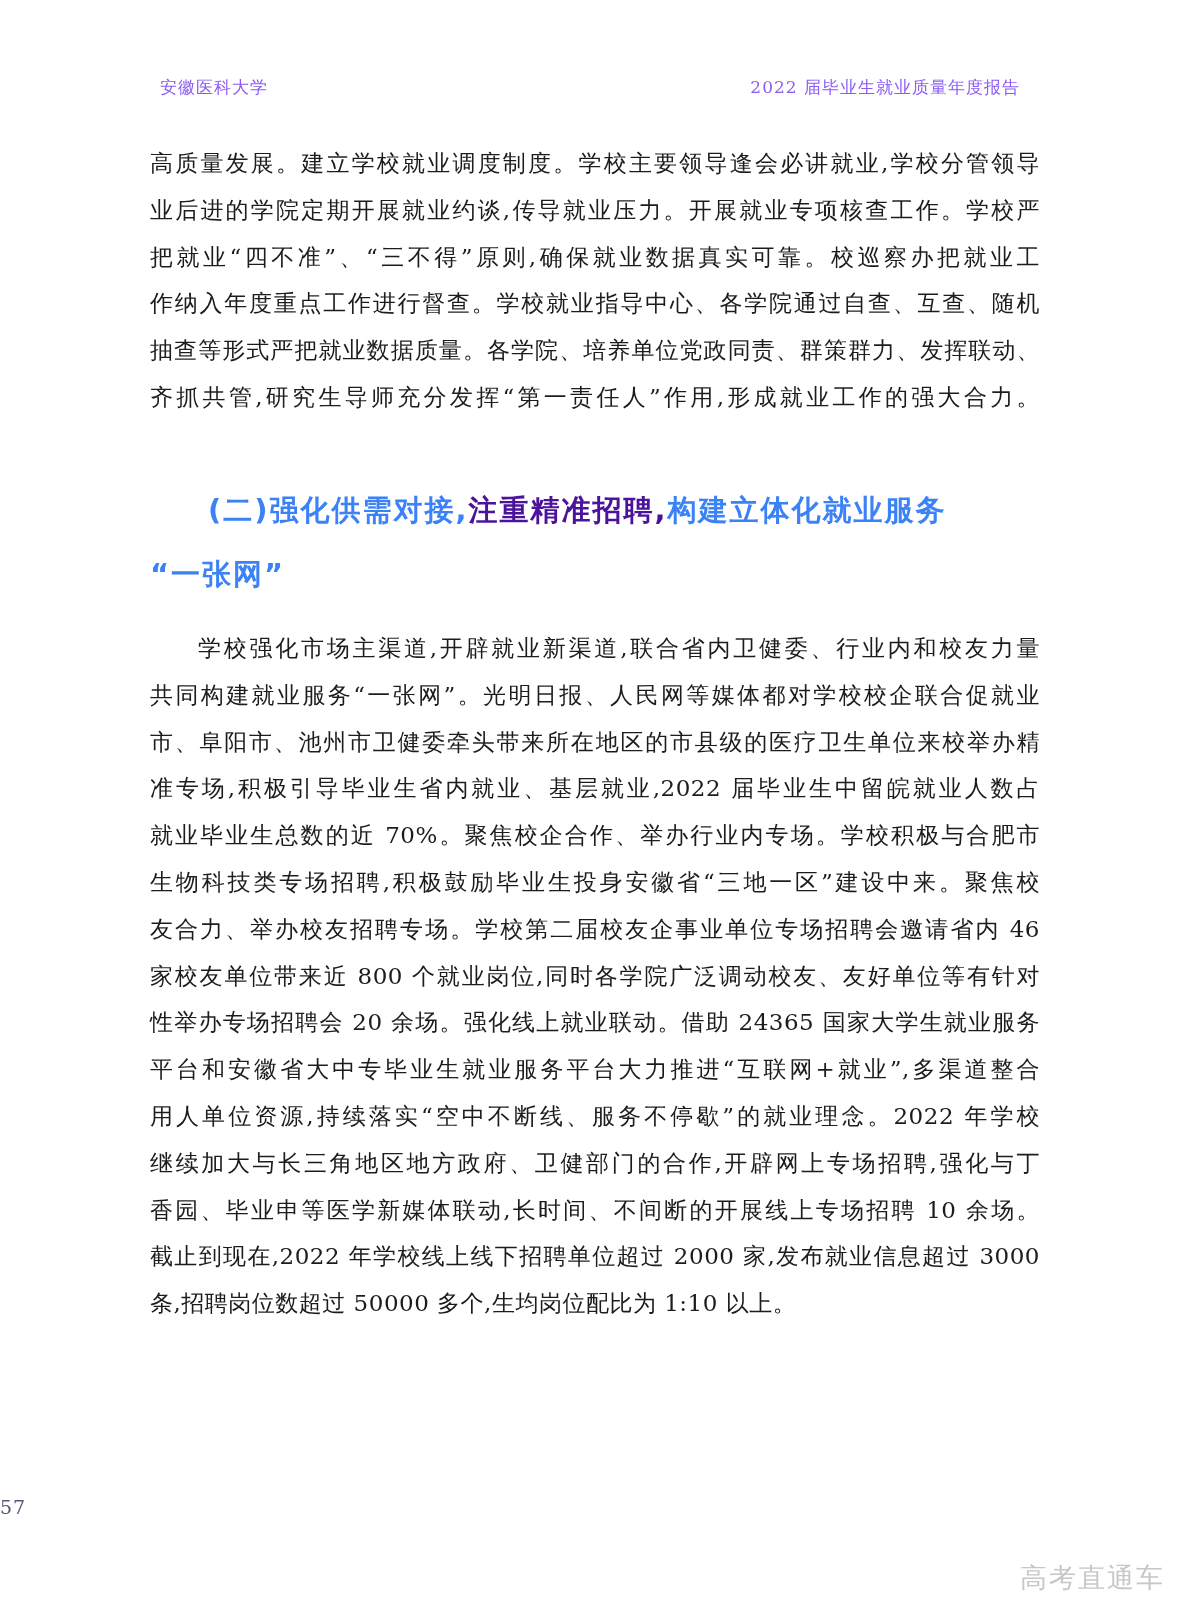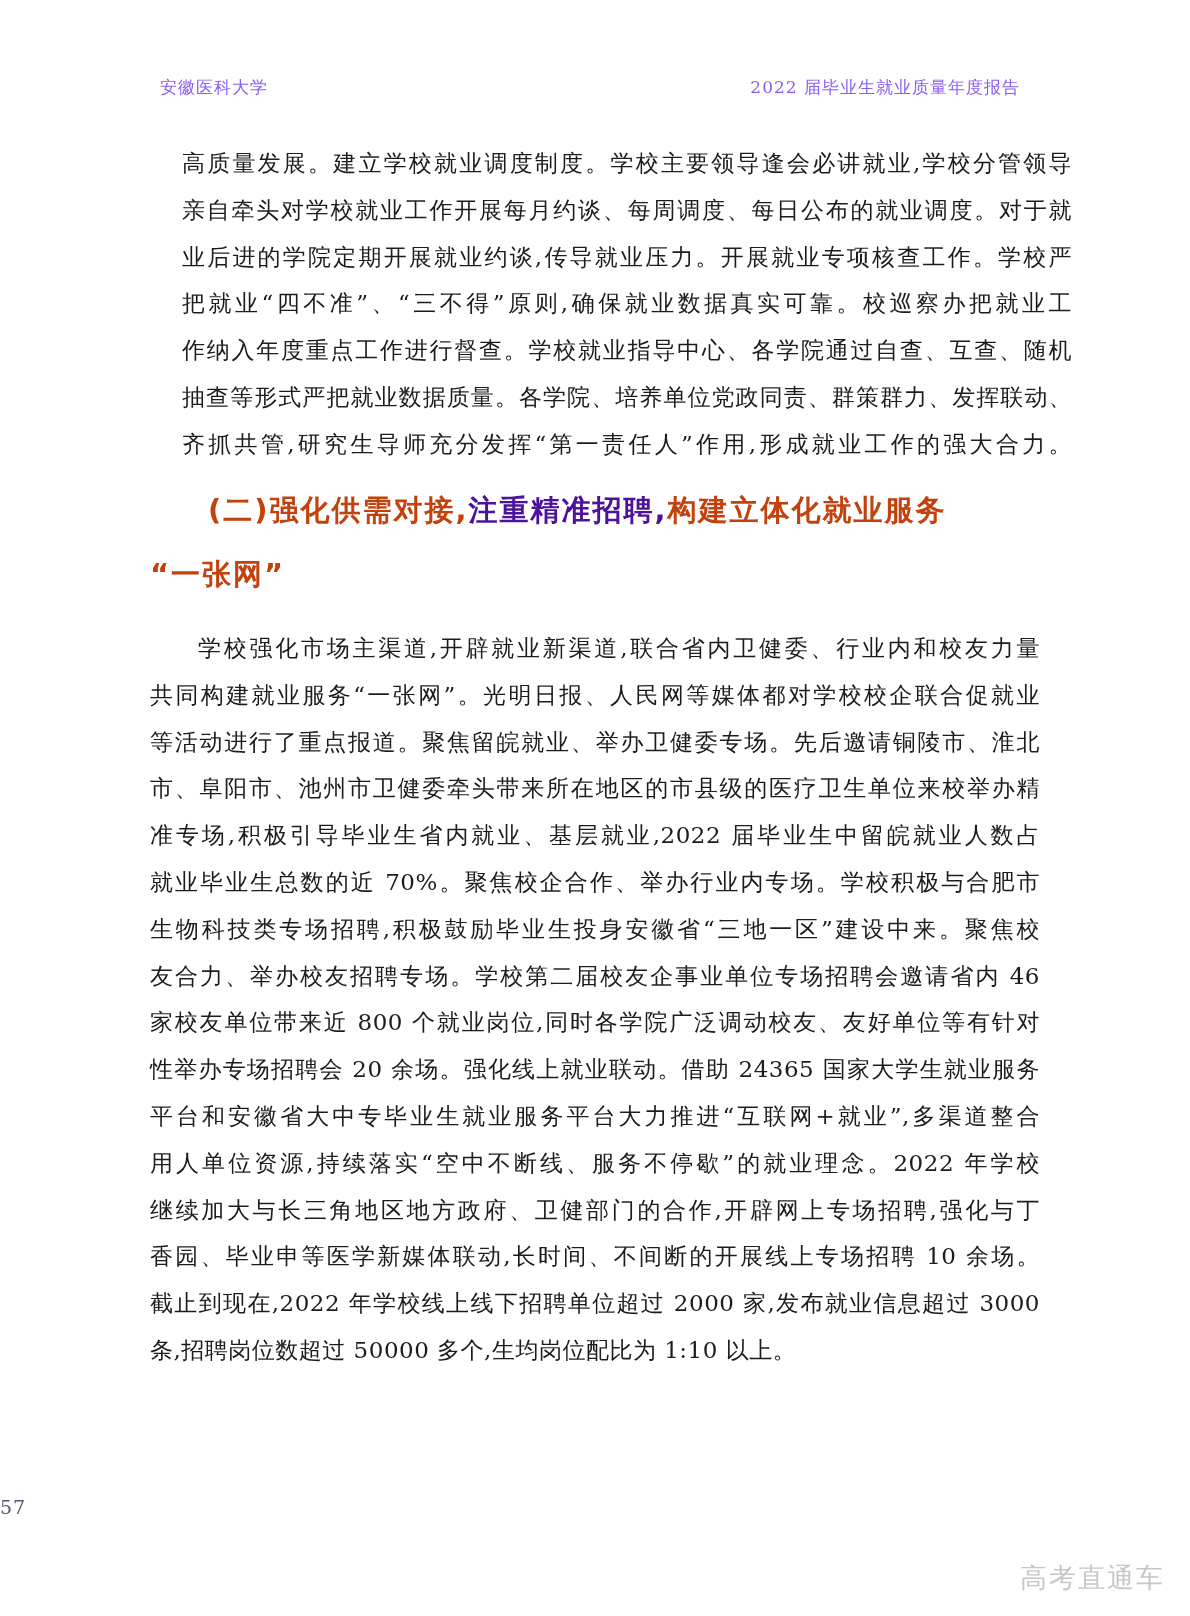--- a/index.html
+++ b/index.html
@@ -35,7 +35,7 @@
     left: 150px;
     width: 890px;
   }
-  .para1 { top: 140px; margin-left: 32px; }
+  .para1 { top: 140px; }
   .para2 { top: 625px; }
   .body-line {
     font-size: 23px;

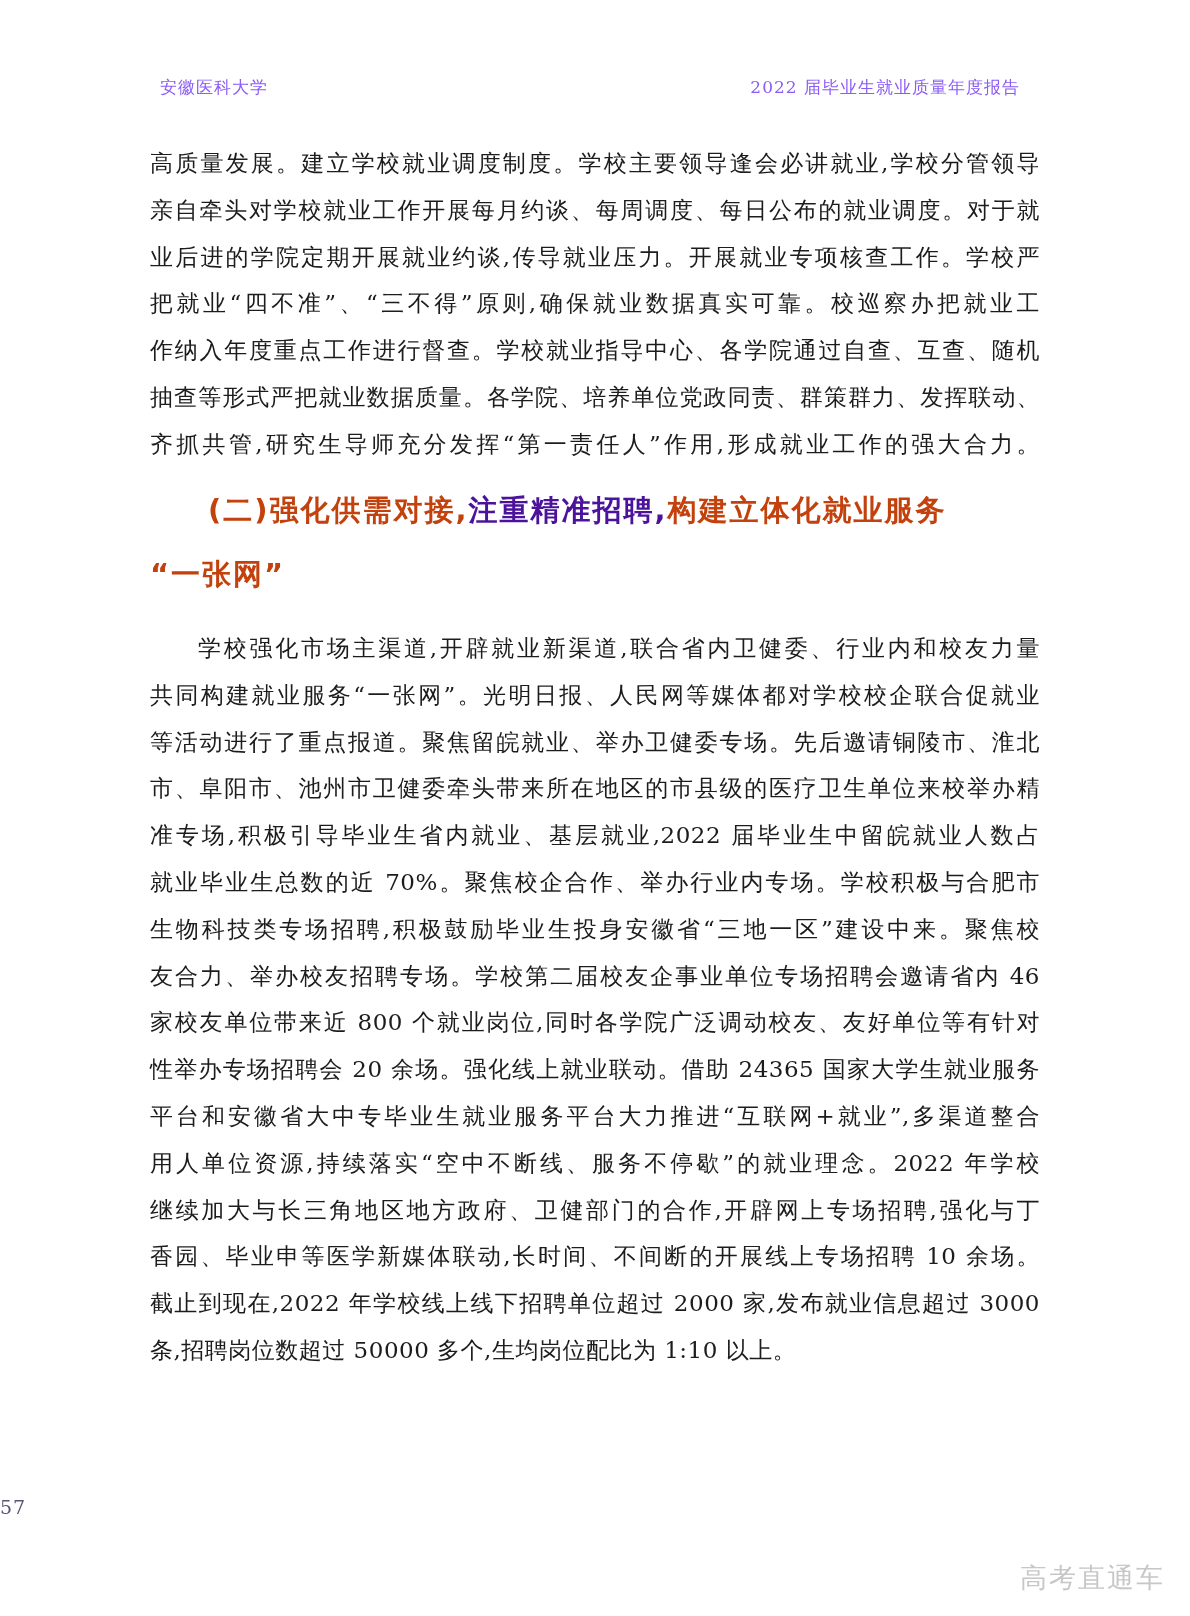--- a/index.html
+++ b/index.html
@@ -106,7 +106,6 @@
 
   <div class="textblock para1">
     <div class="body-line">高质量发展。建立学校就业调度制度。学校主要领导逢会必讲就业,学校分管领导</div>
-    <div class="body-line">亲自牵头对学校就业工作开展每月约谈、每周调度、每日公布的就业调度。对于就</div>
     <div class="body-line">业后进的学院定期开展就业约谈,传导就业压力。开展就业专项核查工作。学校严</div>
     <div class="body-line">把就业“四不准”、“三不得”原则,确保就业数据真实可靠。校巡察办把就业工</div>
     <div class="body-line">作纳入年度重点工作进行督查。学校就业指导中心、各学院通过自查、互查、随机</div>

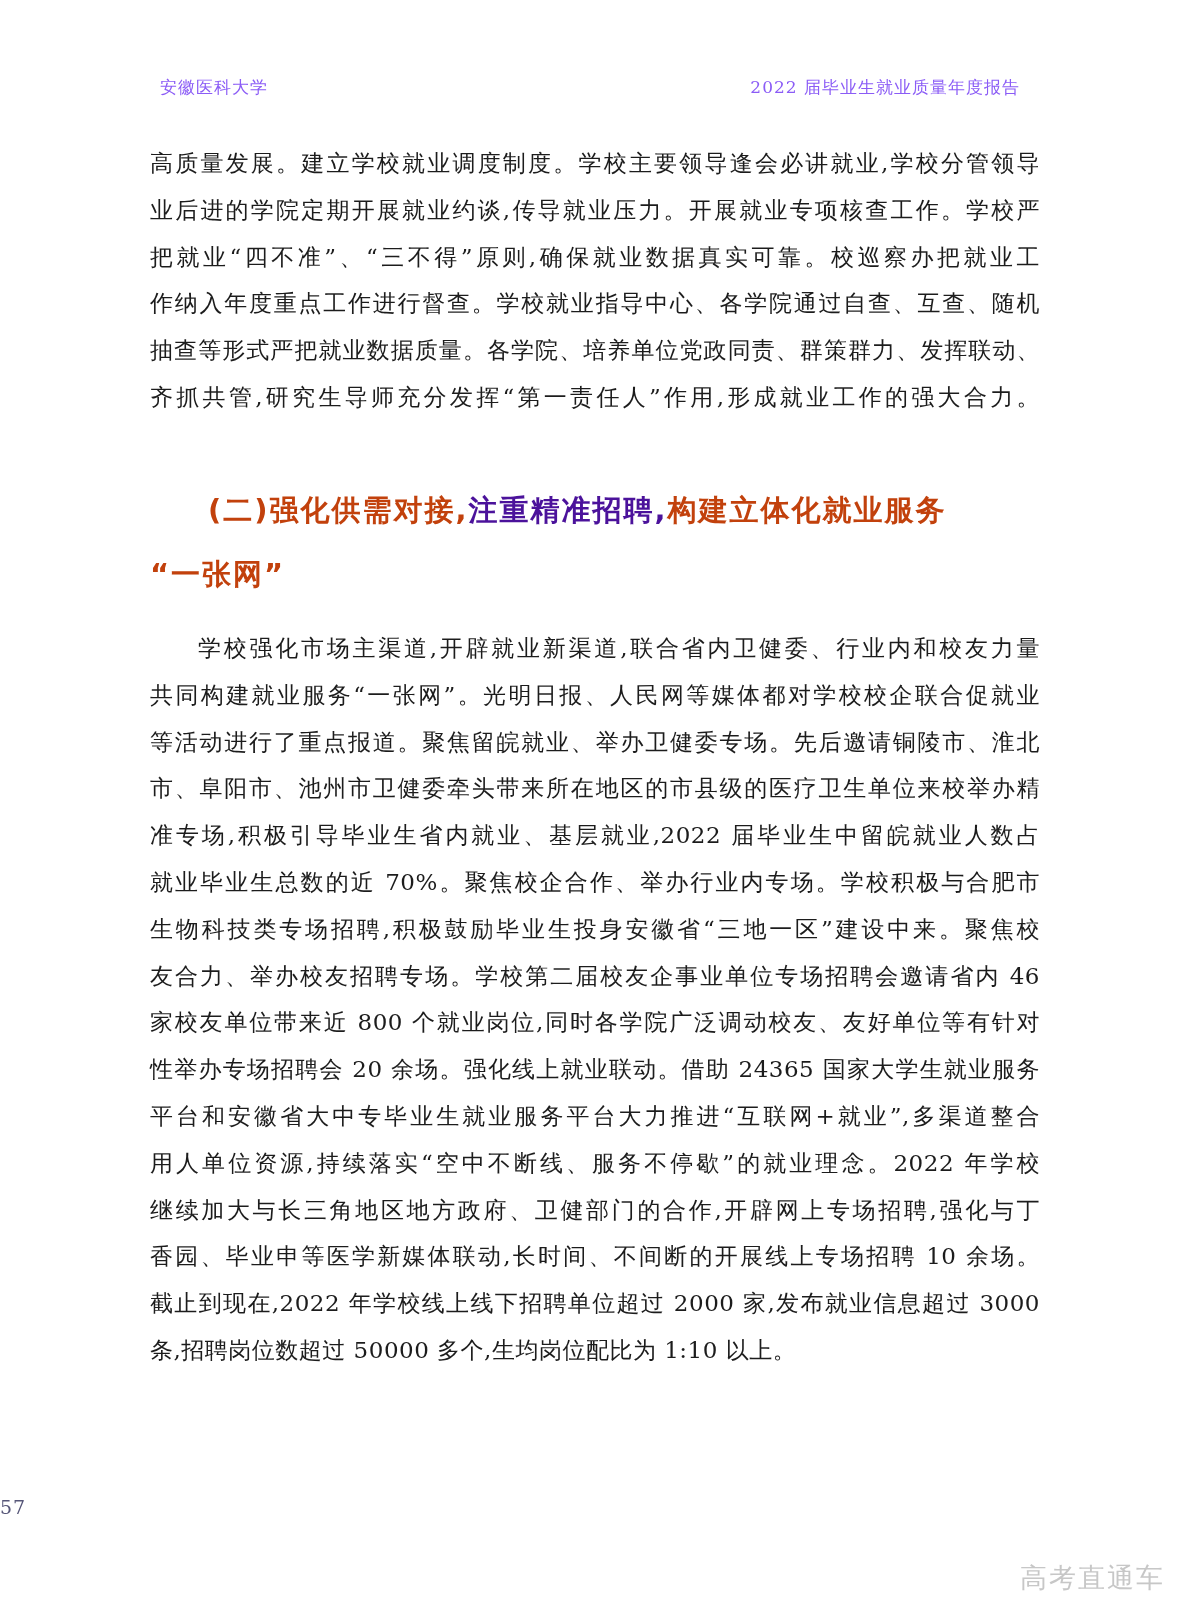--- a/index.html
+++ b/index.html
@@ -70,7 +70,7 @@
   .heading-line.first {
     padding-left: 58px;
   }
-  .hseg-primary { color: #c2410c; }
+  .hseg-primary { color: #3b82f6; }
   .hseg-secondary { color: #4B129B; }
   
   .page-number {

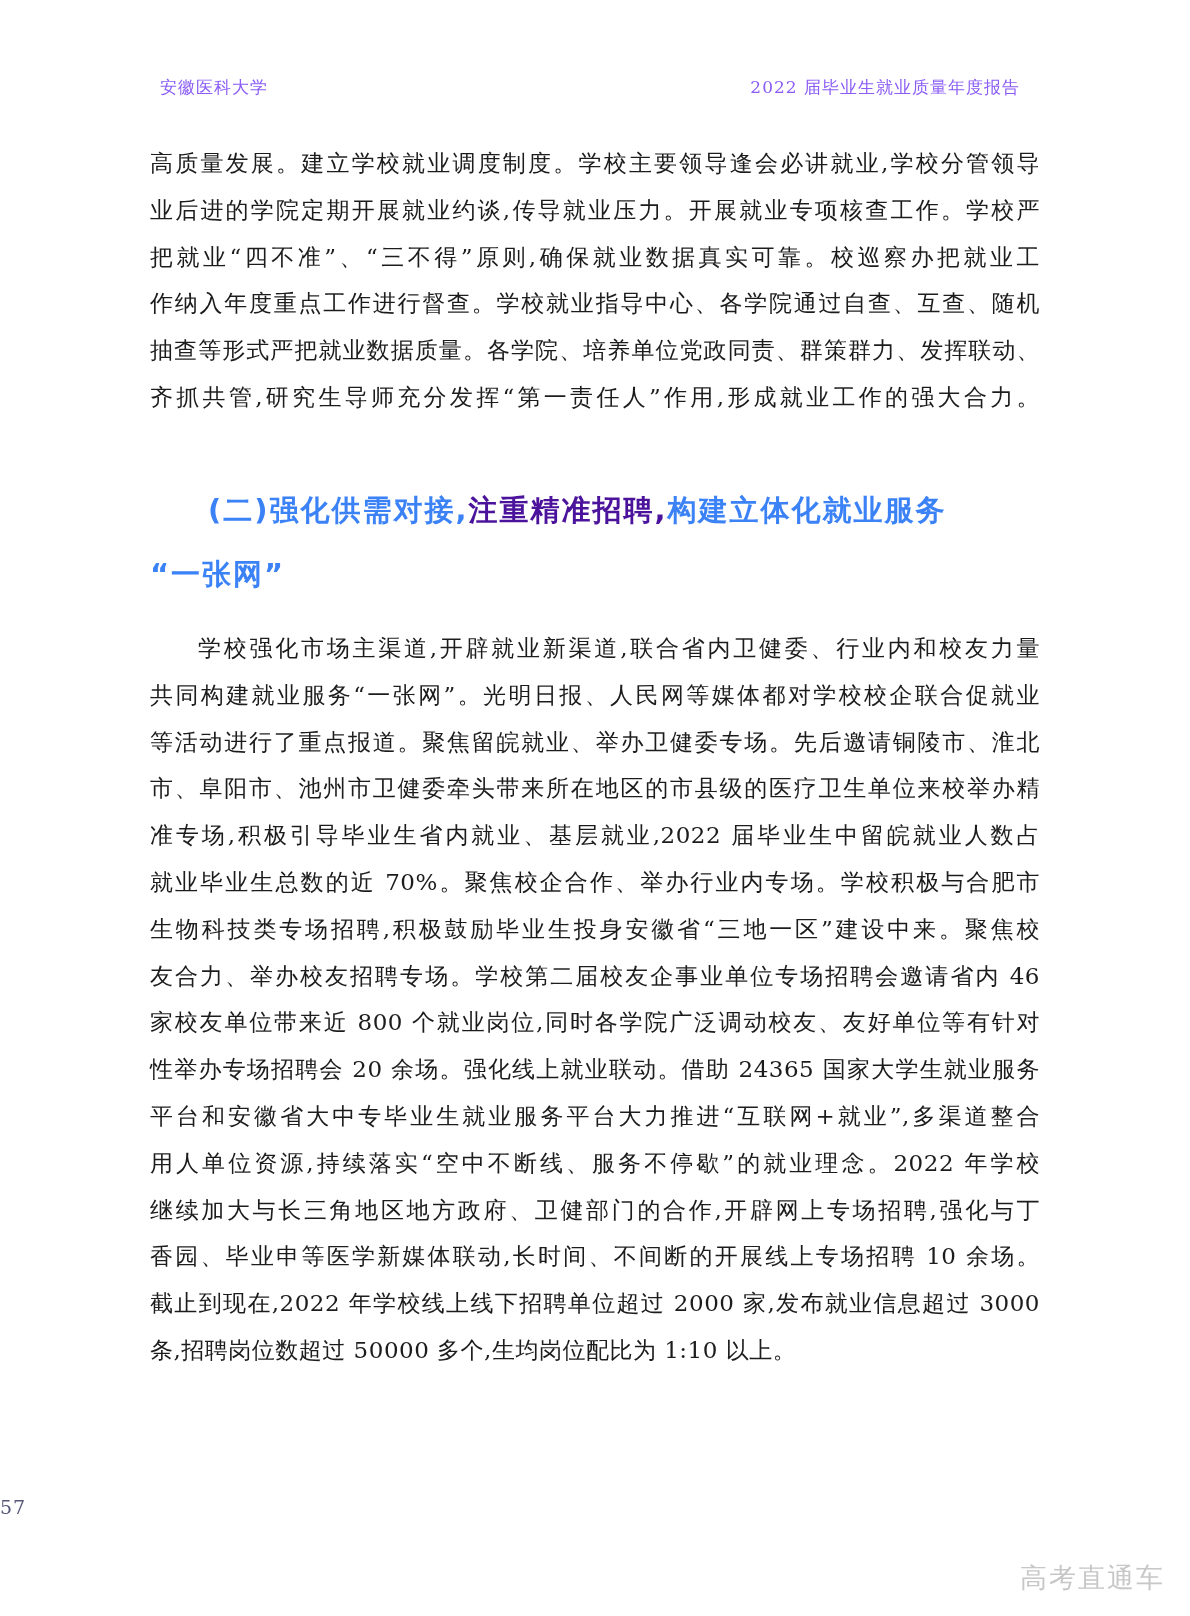--- a/index.html
+++ b/index.html
@@ -123,7 +123,6 @@
   <div class="textblock para2">
     <div class="body-line indent">学校强化市场主渠道,开辟就业新渠道,联合省内卫健委、行业内和校友力量</div>
     <div class="body-line">共同构建就业服务“一张网”。光明日报、人民网等媒体都对学校校企联合促就业</div>
-    <div class="body-line">等活动进行了重点报道。聚焦留皖就业、举办卫健委专场。先后邀请铜陵市、淮北</div>
     <div class="body-line">市、阜阳市、池州市卫健委牵头带来所在地区的市县级的医疗卫生单位来校举办精</div>
     <div class="body-line">准专场,积极引导毕业生省内就业、基层就业,2022 届毕业生中留皖就业人数占</div>
     <div class="body-line">就业毕业生总数的近 70%。聚焦校企合作、举办行业内专场。学校积极与合肥市</div>

